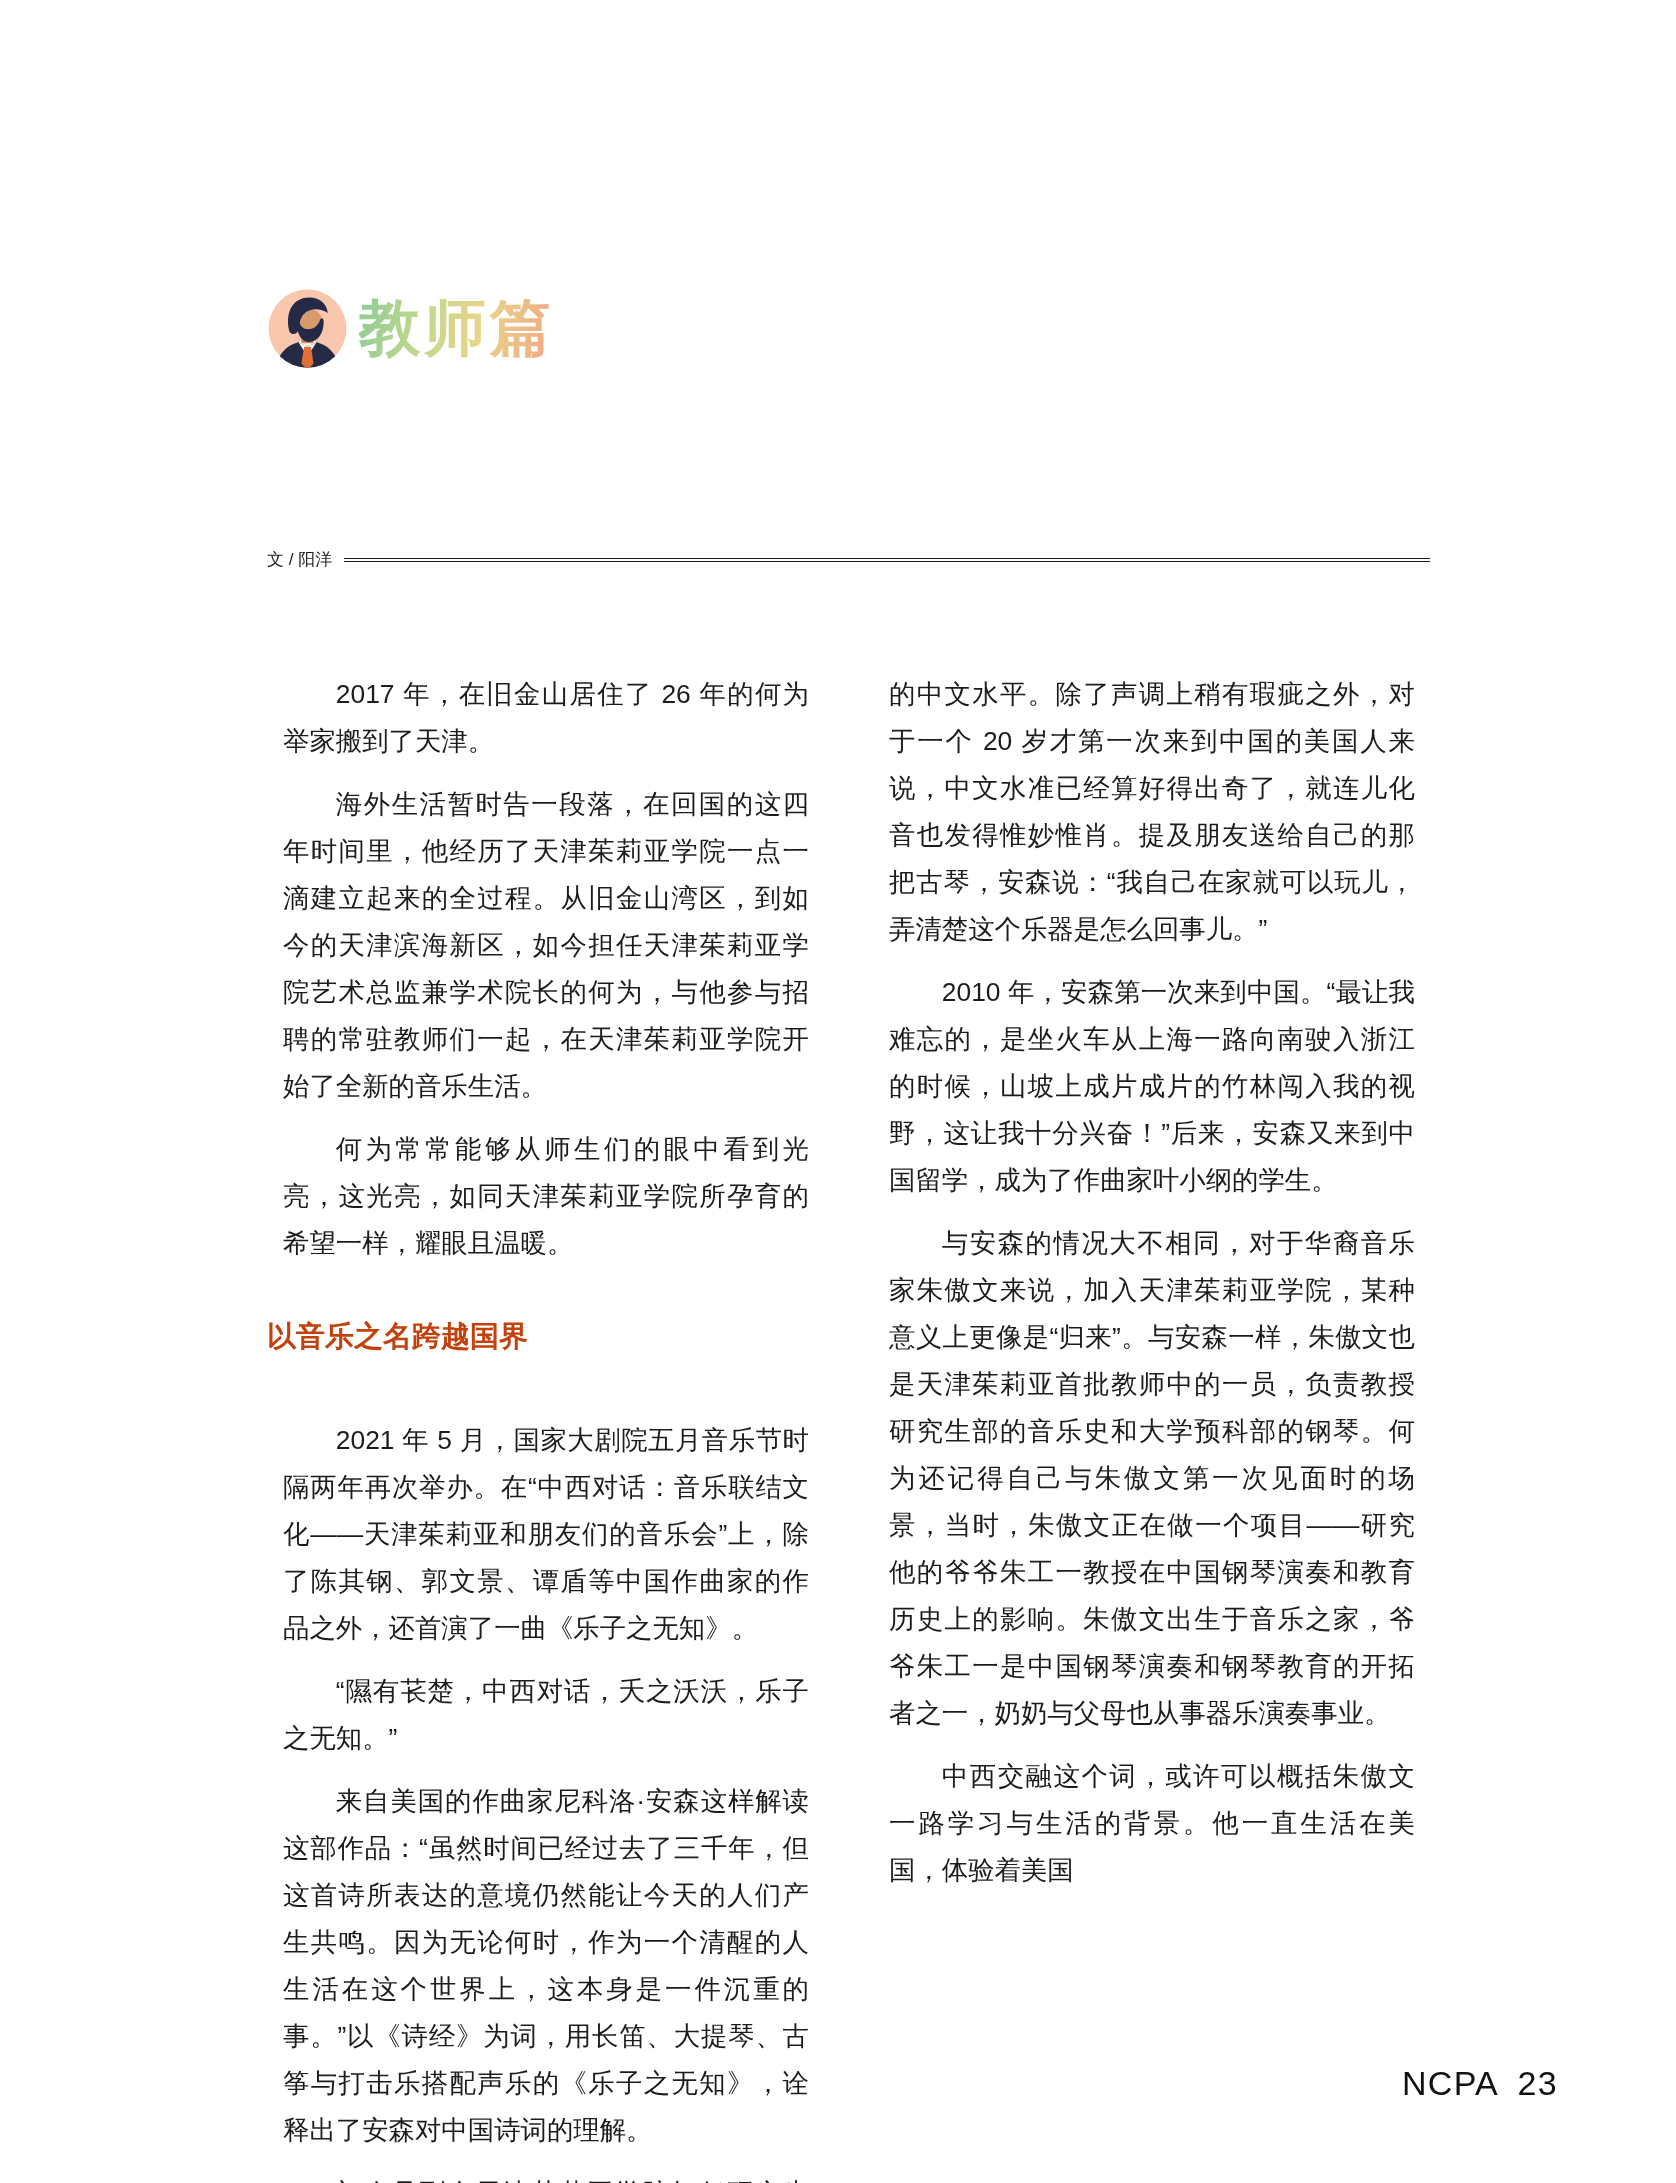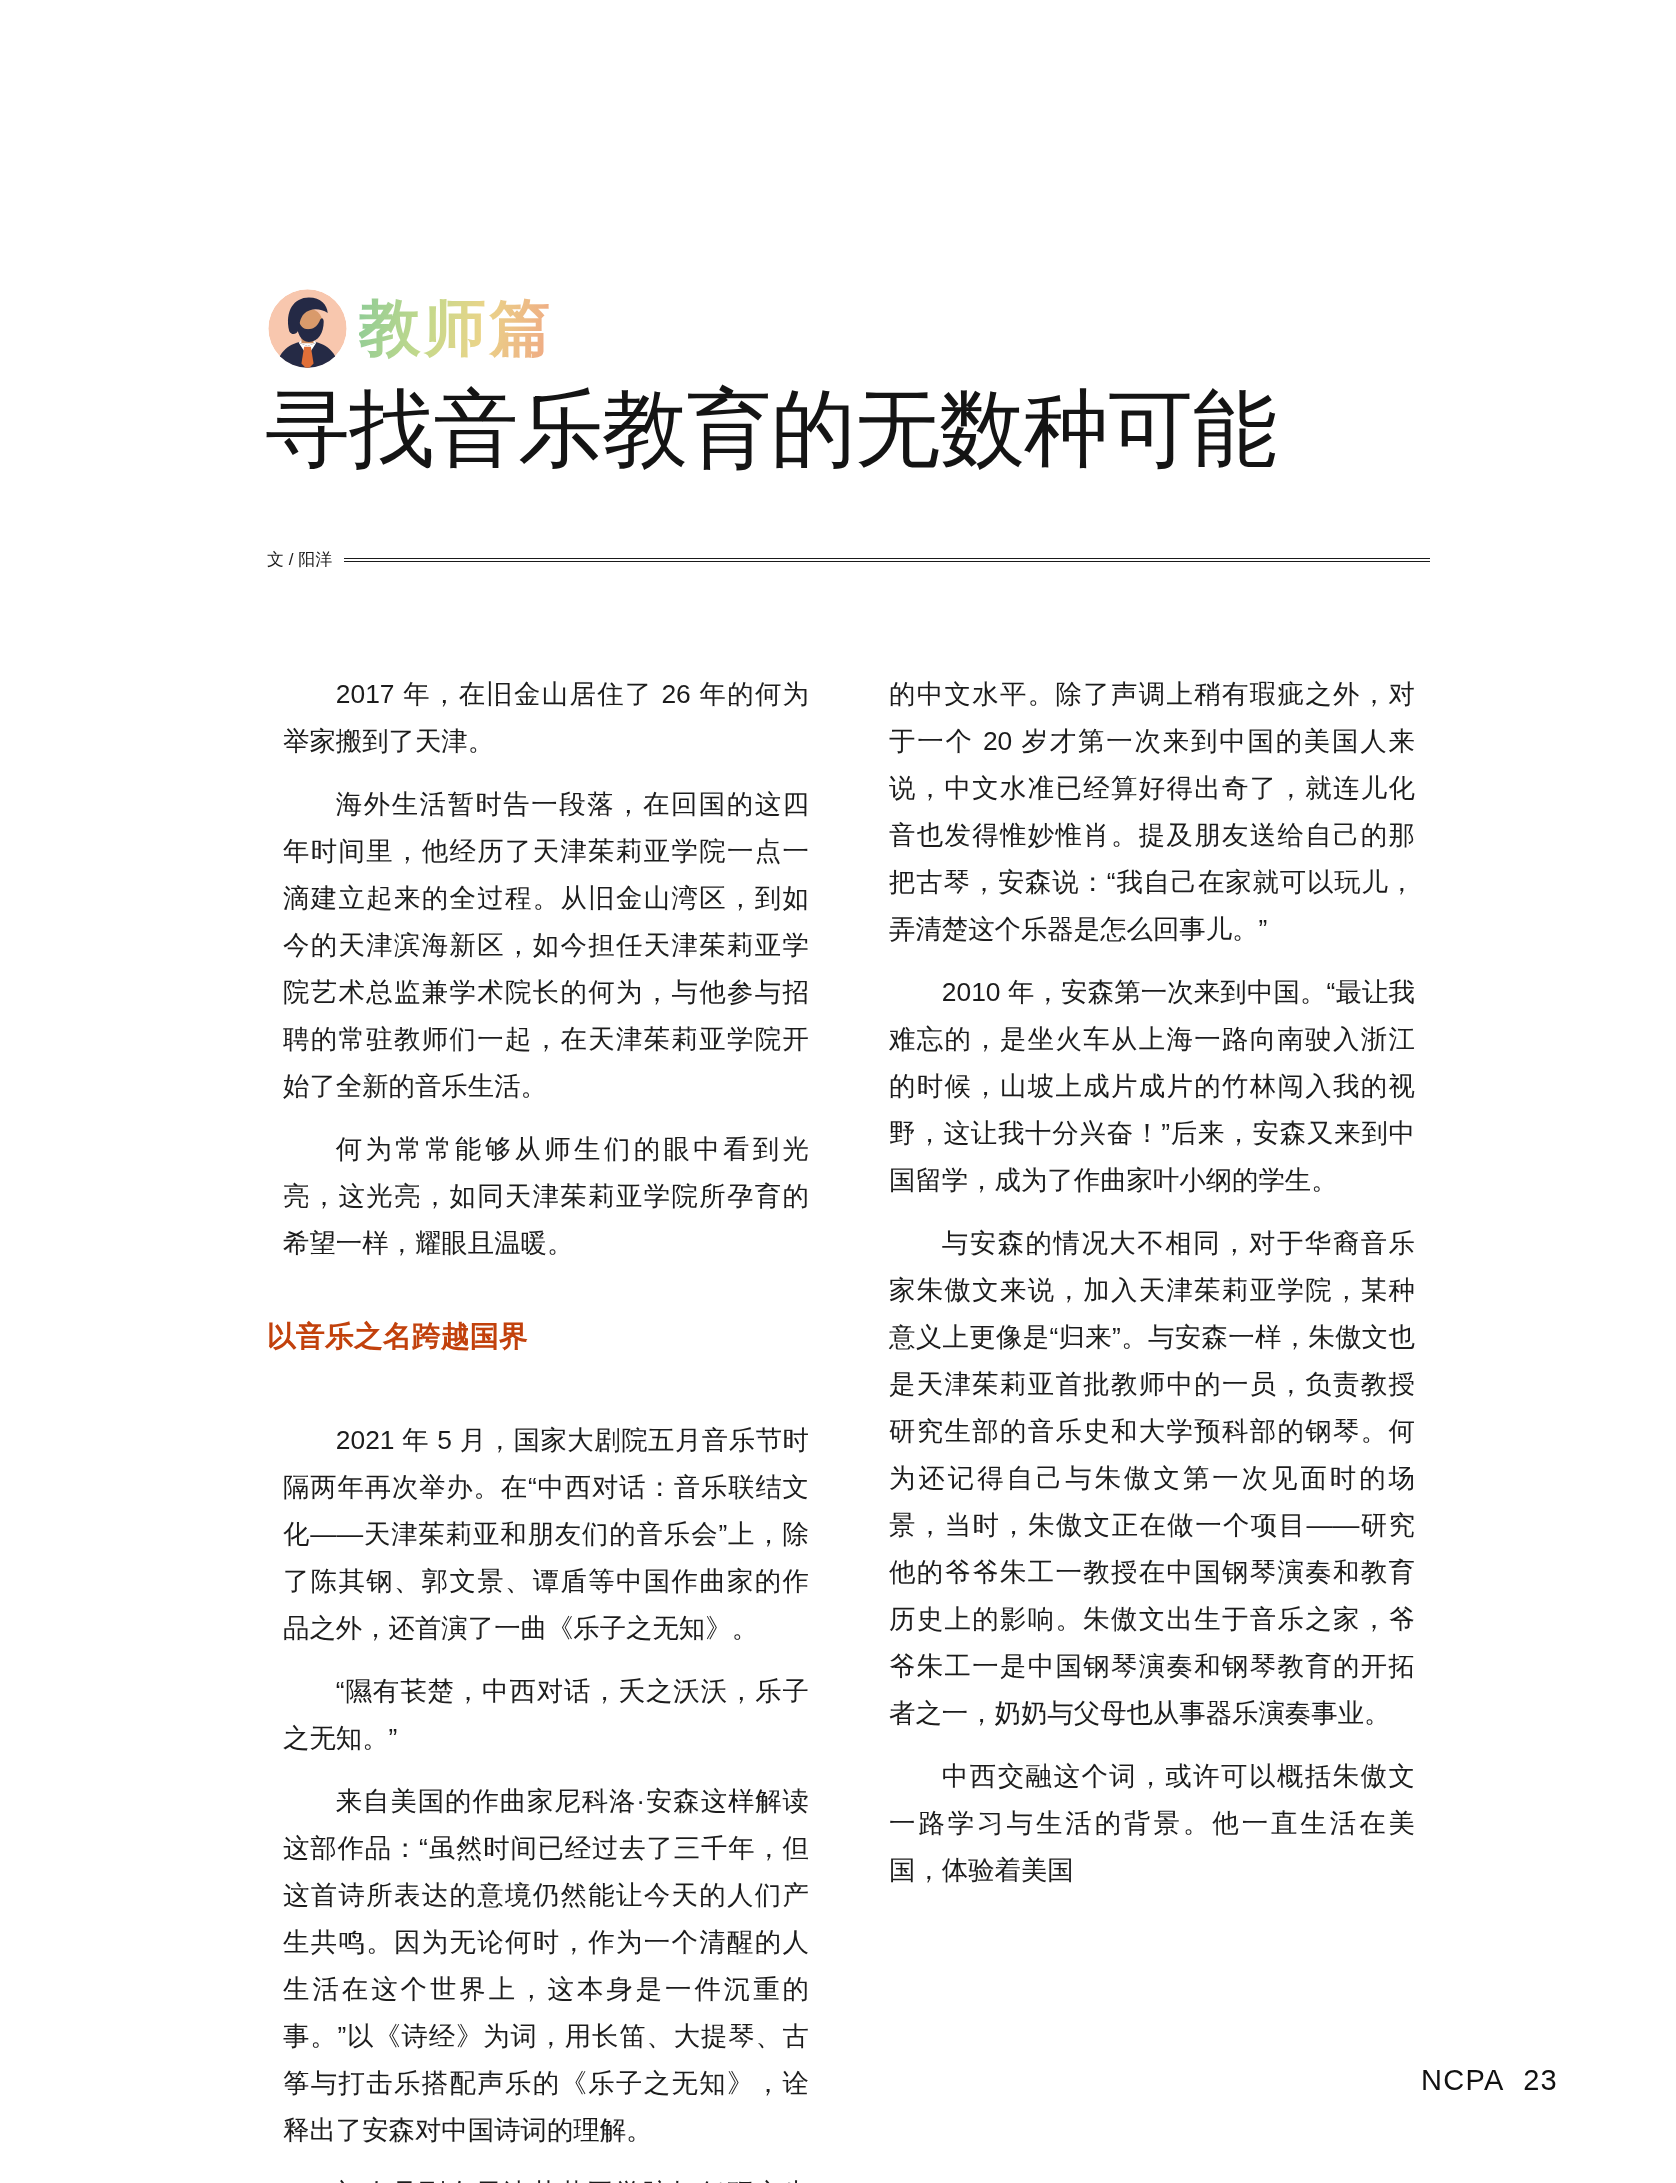--- a/index.html
+++ b/index.html
@@ -136,7 +136,6 @@
     <span class="tag">教师篇</span>
   </div>
 
-  <h1 class="title">寻找音乐教育的无数种可能</h1>
 
   <div class="byline-row">
     <span class="byline">文 / 阳洋</span>

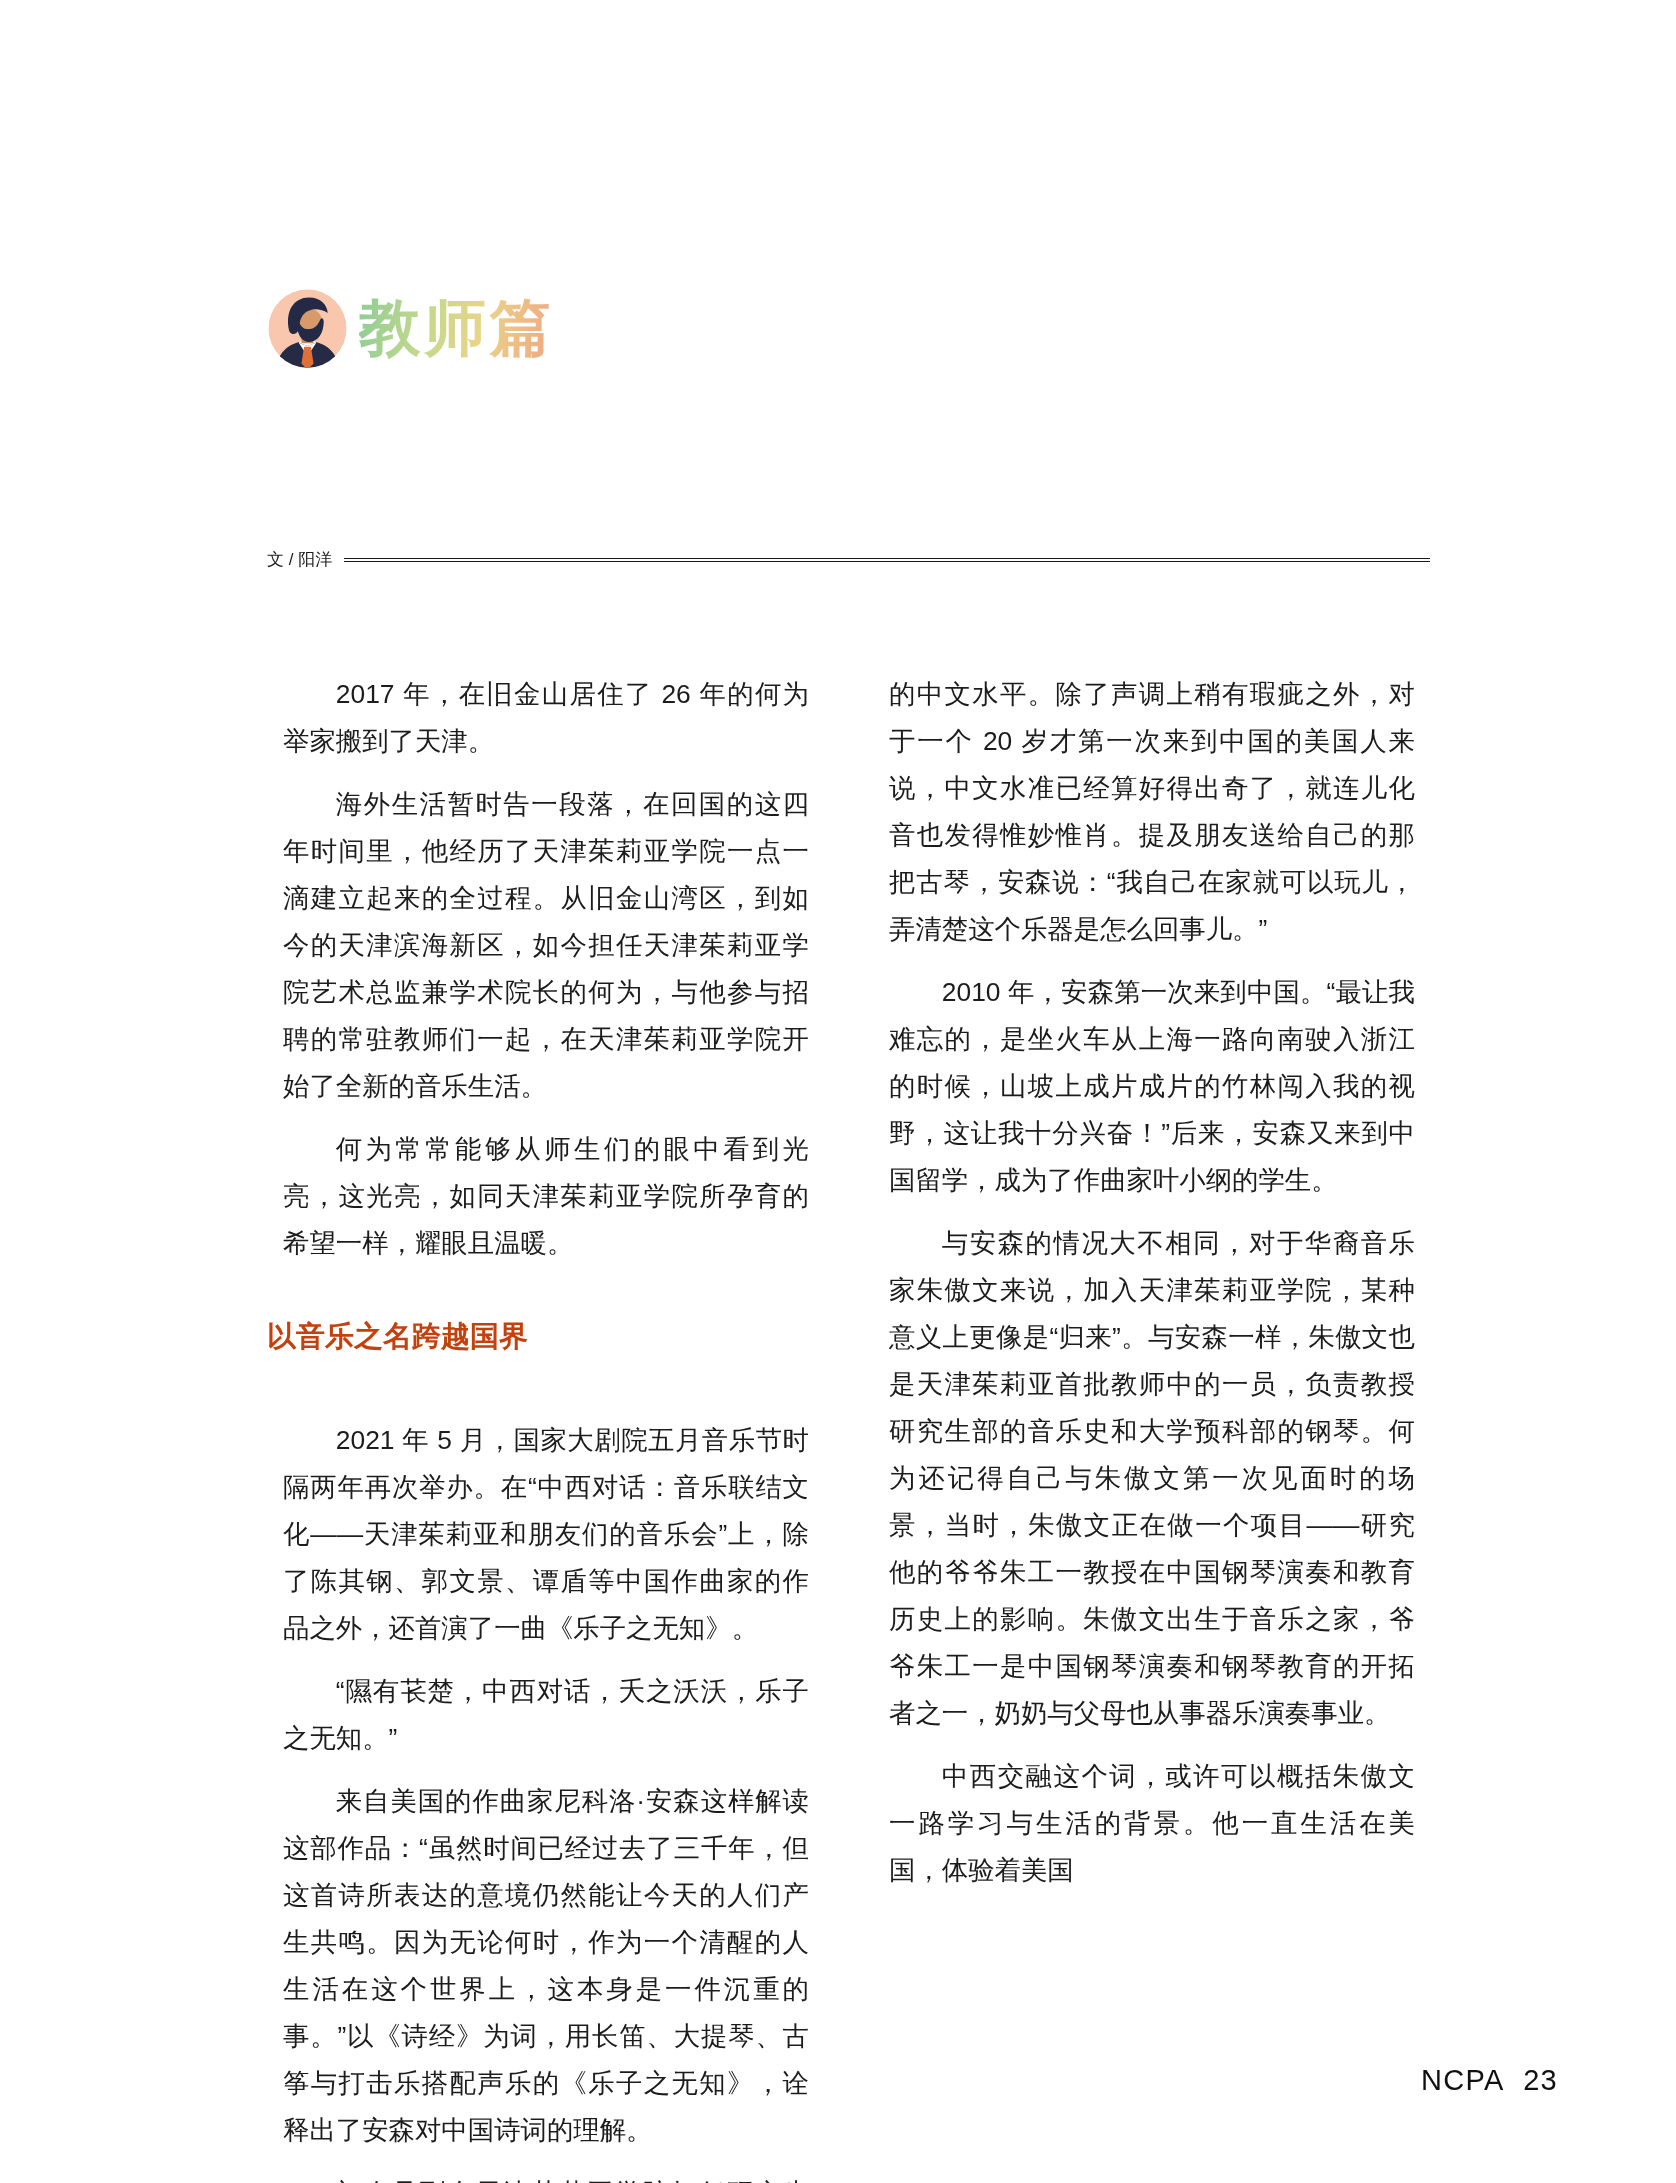--- a/index.html
+++ b/index.html
@@ -100,7 +100,7 @@
     top: 2064px;
     display: flex;
     gap: 18.5px;
-    font-size: 29px;
+    font-size: 34px;
     letter-spacing: 1.3px;
     color: #111111;
     white-space: nowrap;

